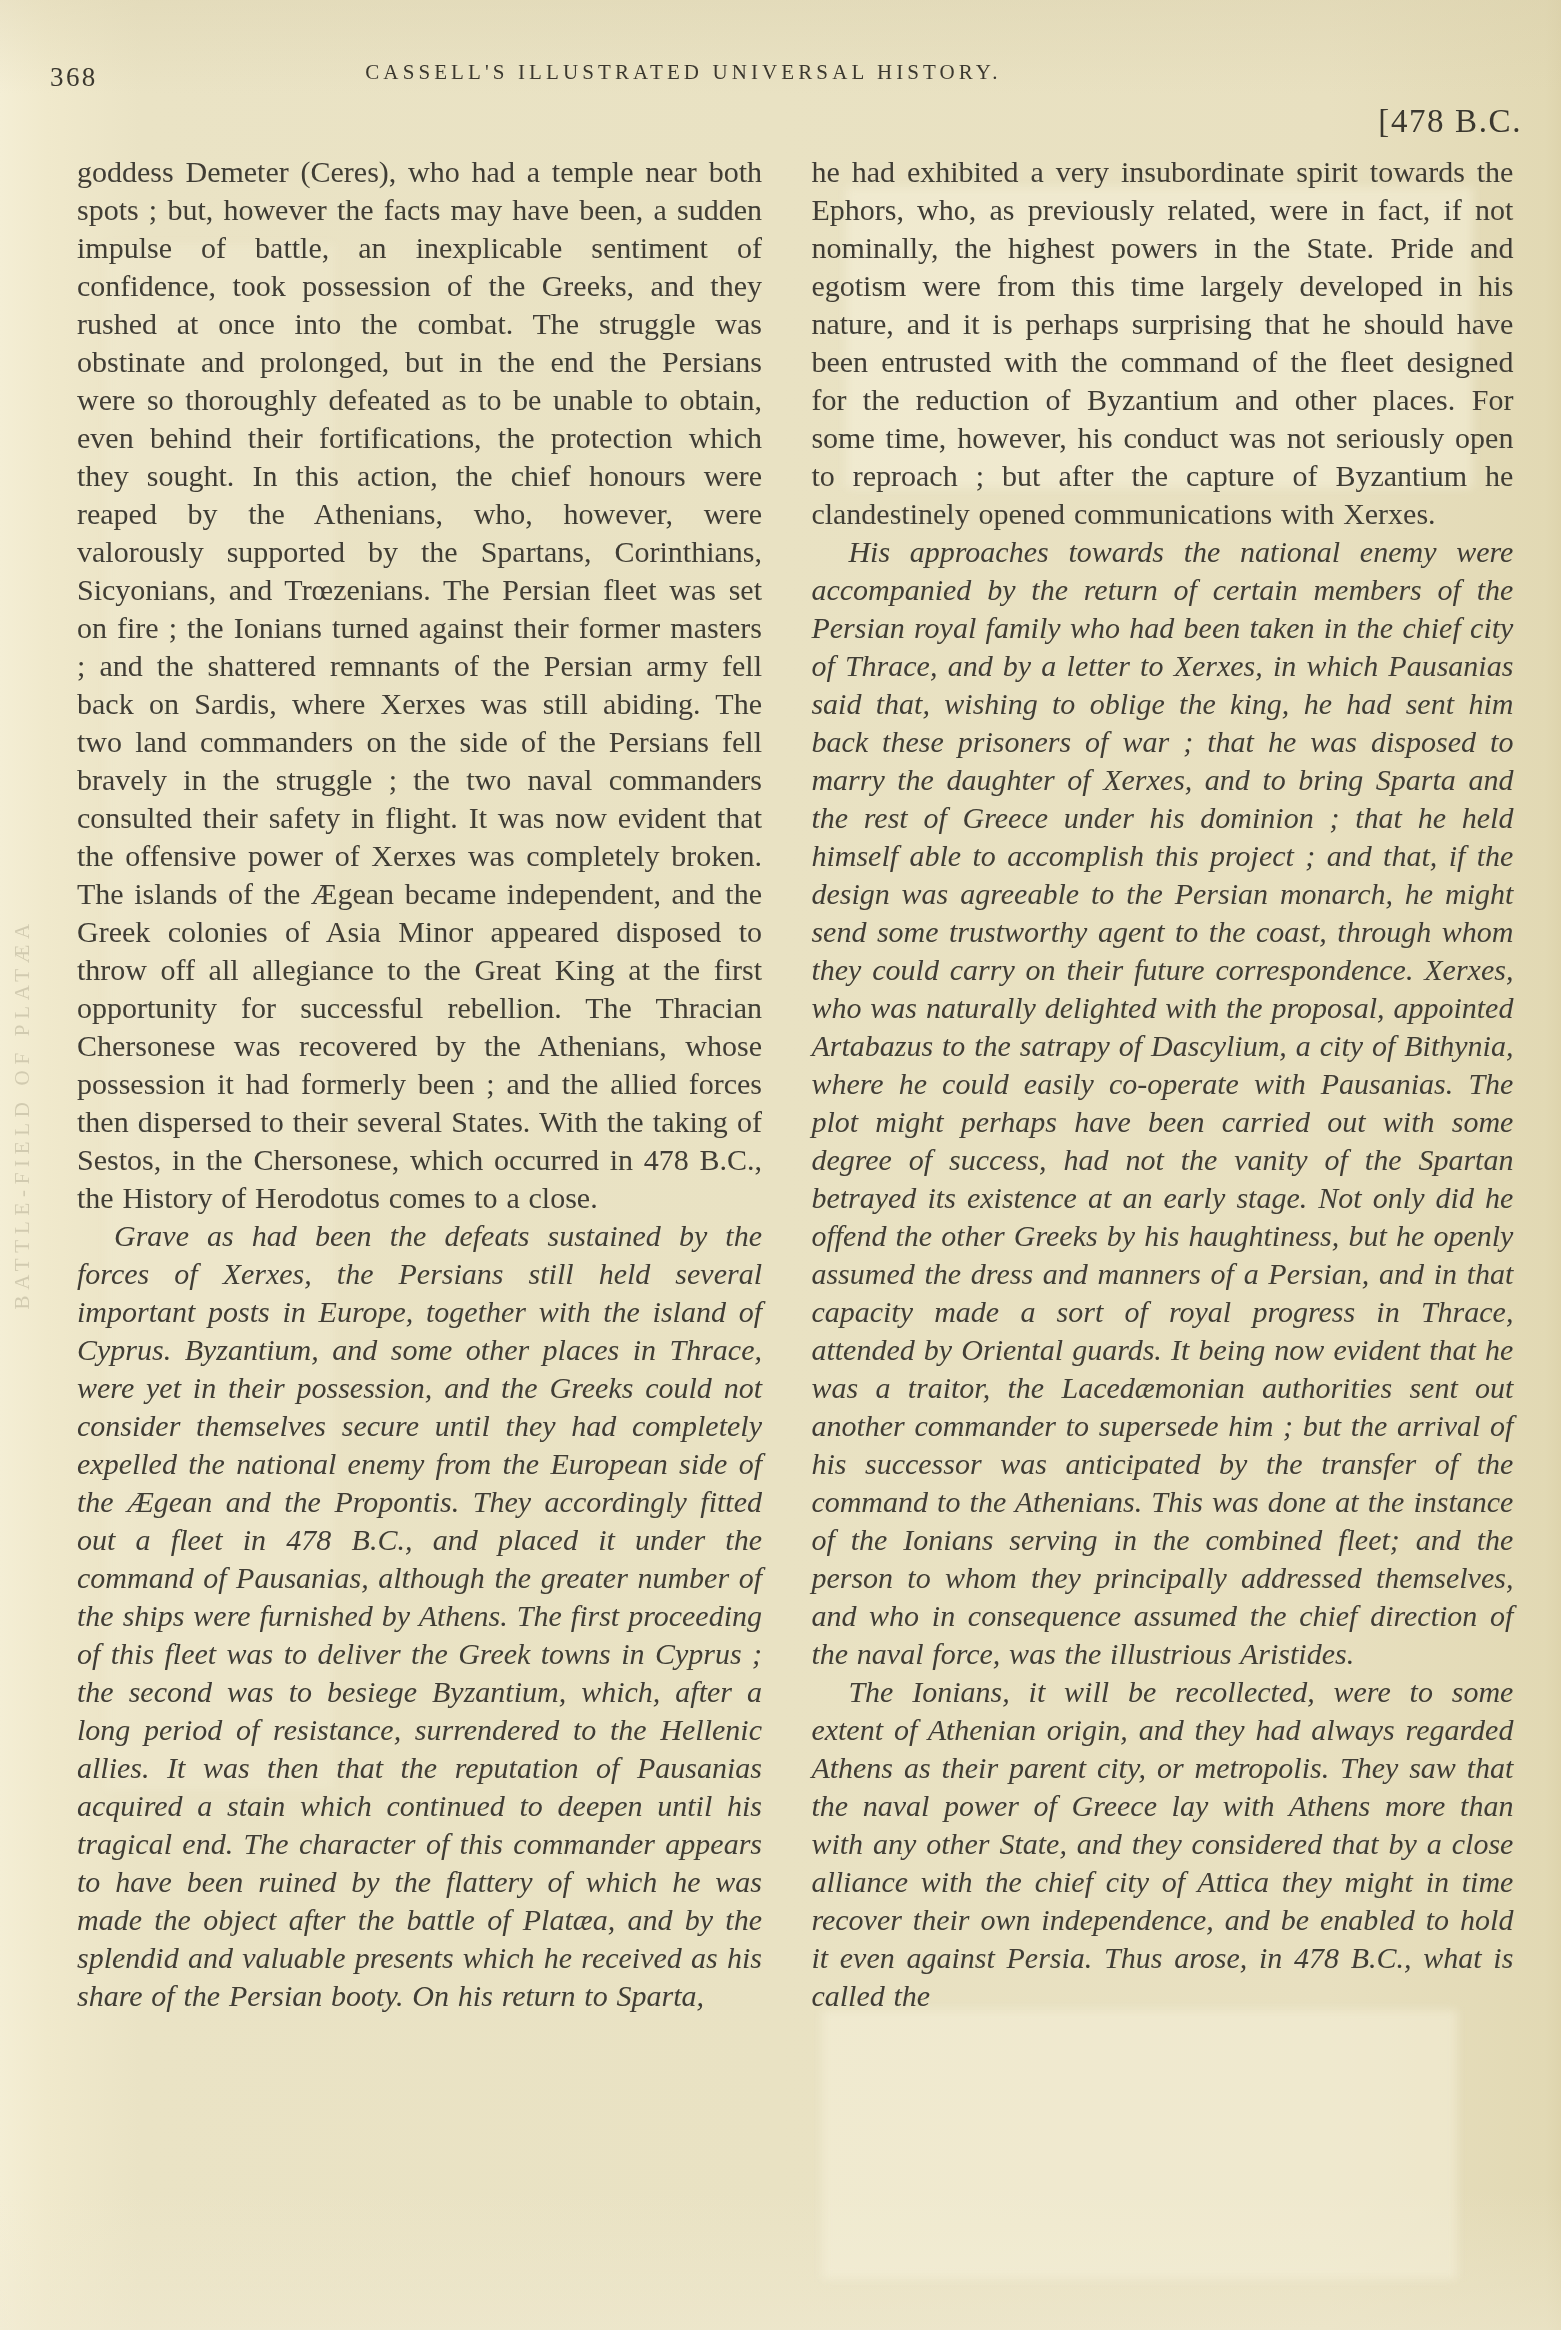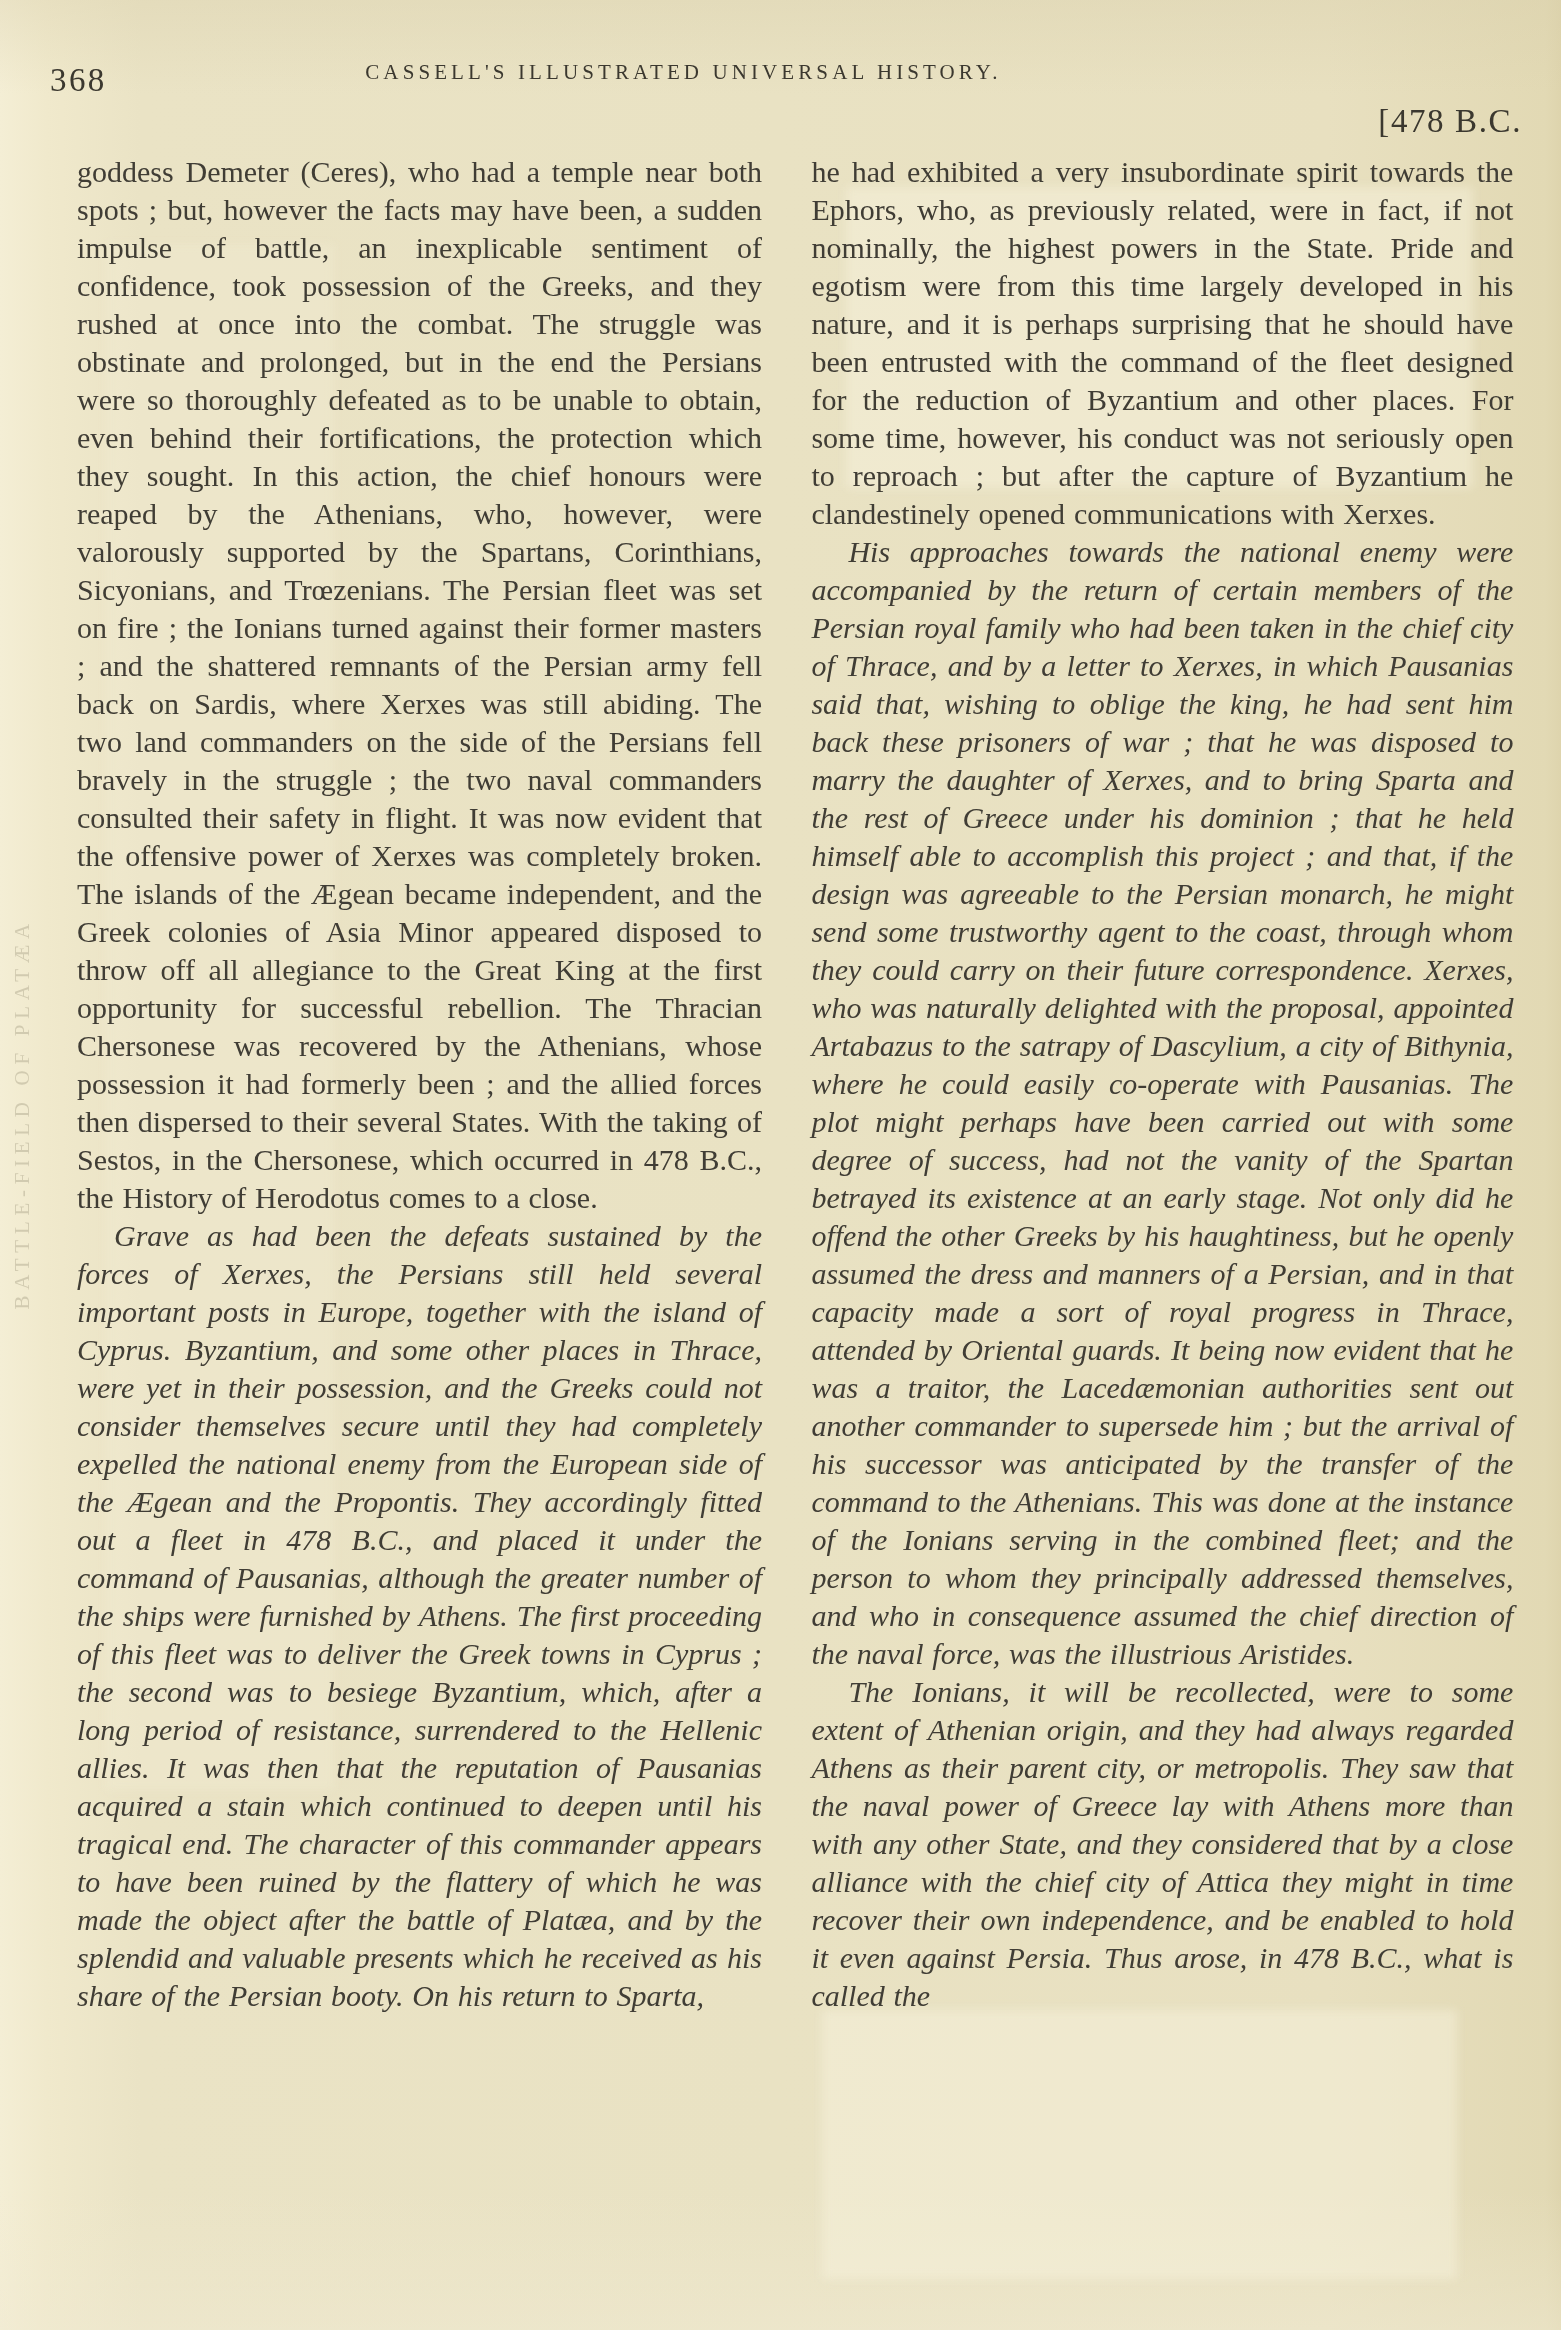--- a/index.html
+++ b/index.html
@@ -18,7 +18,7 @@
   .header { position:absolute; top:55px; left:0; width:100%; height:52px; }
   .pagenum {
     position:absolute; left:50px; top:6.5px;
-    font-size:33px; letter-spacing:2.4px; color:#3b382f;
+    font-size:27px; letter-spacing:2.4px; color:#3b382f;
   }
   .title {
     position:absolute; left:77px; width:1213px; top:4.9px;

